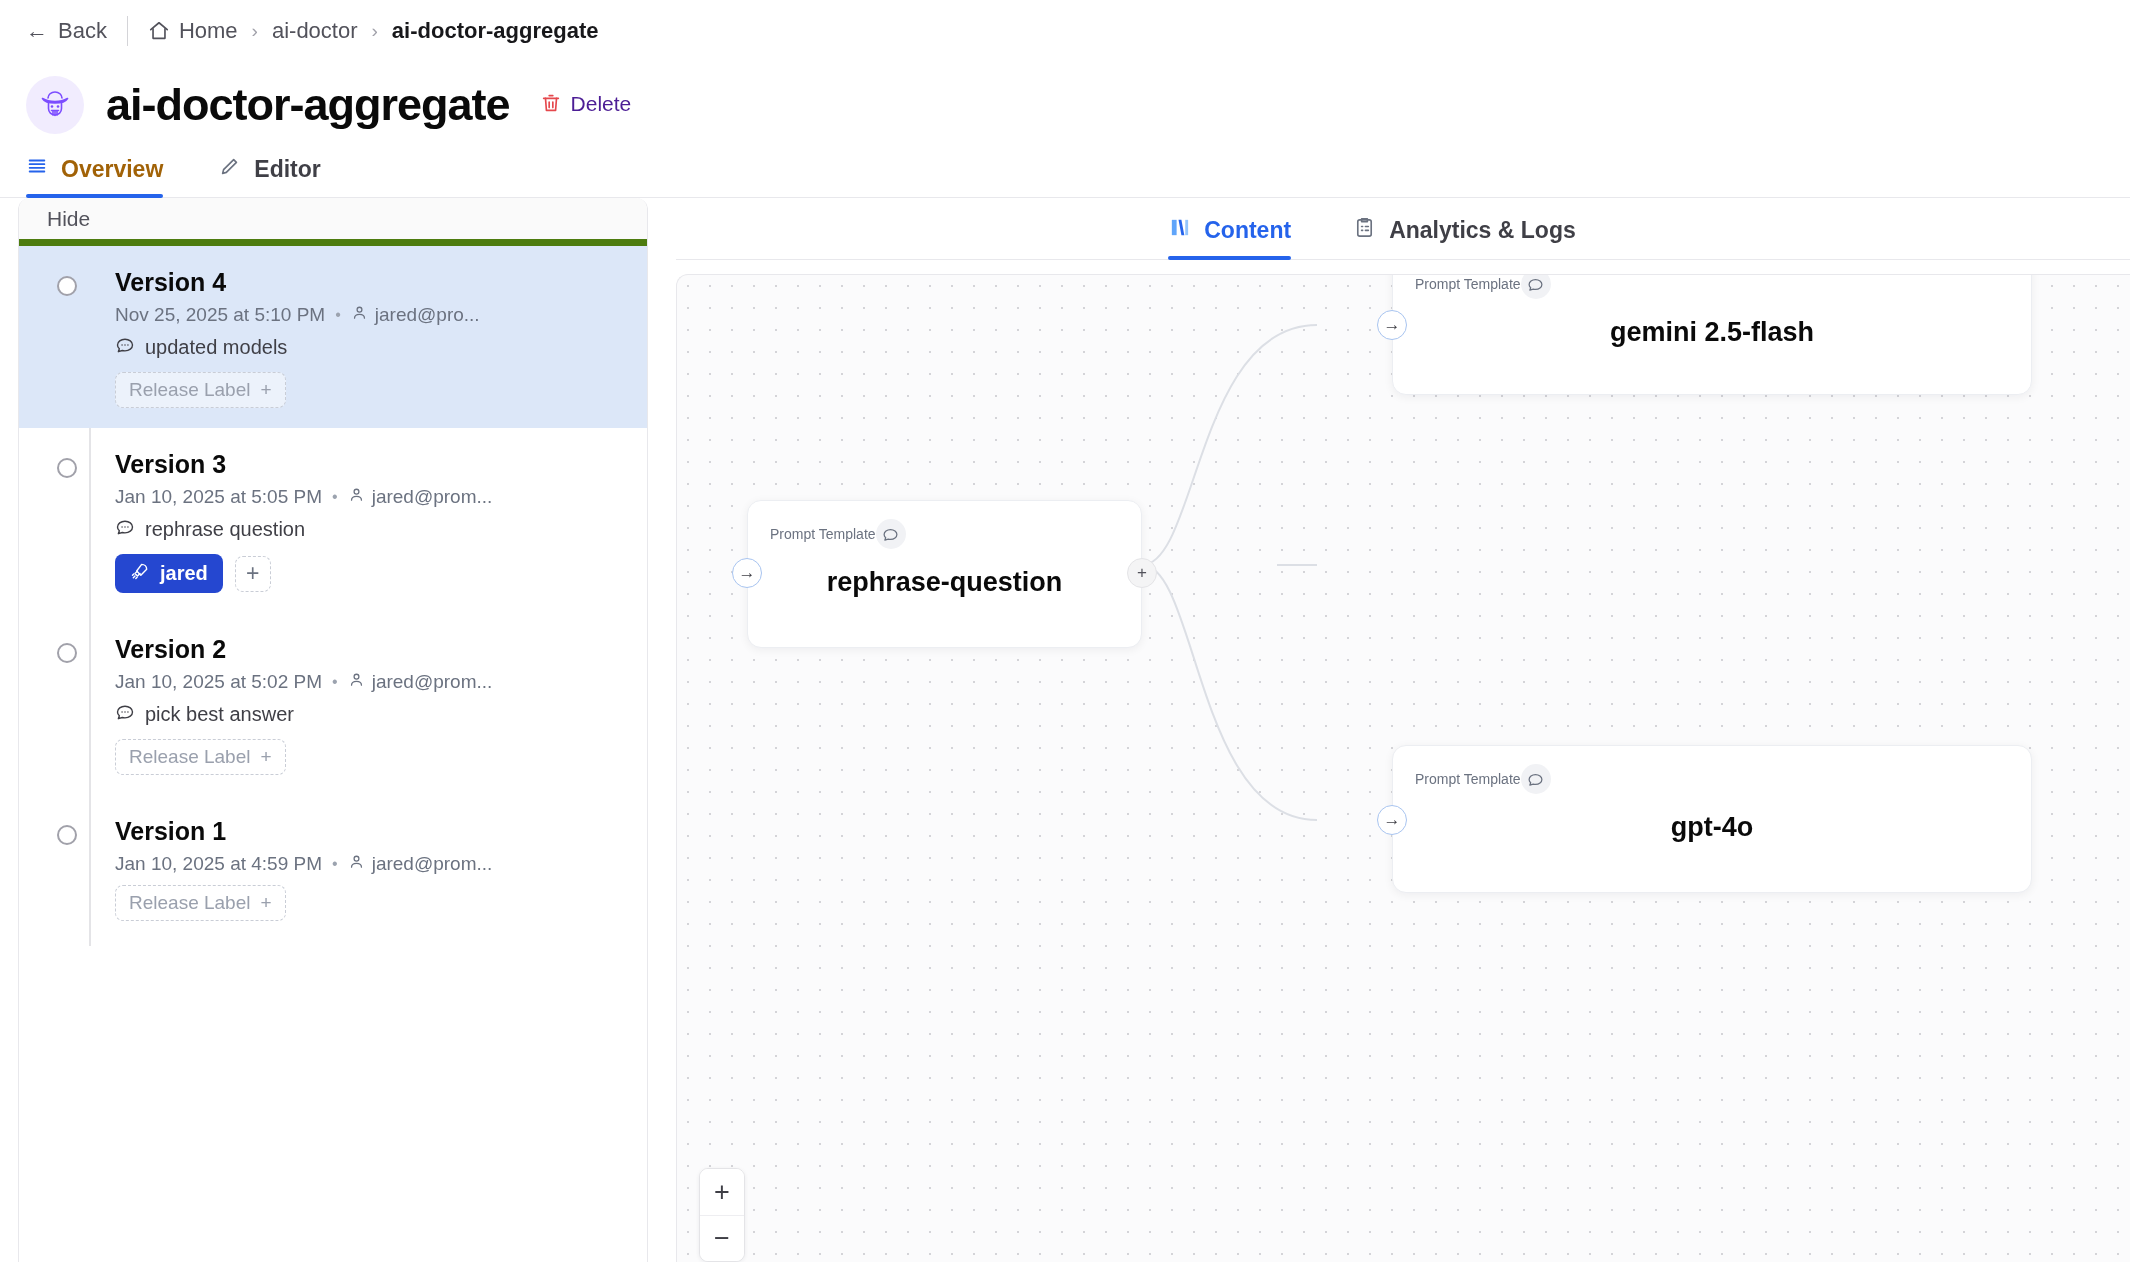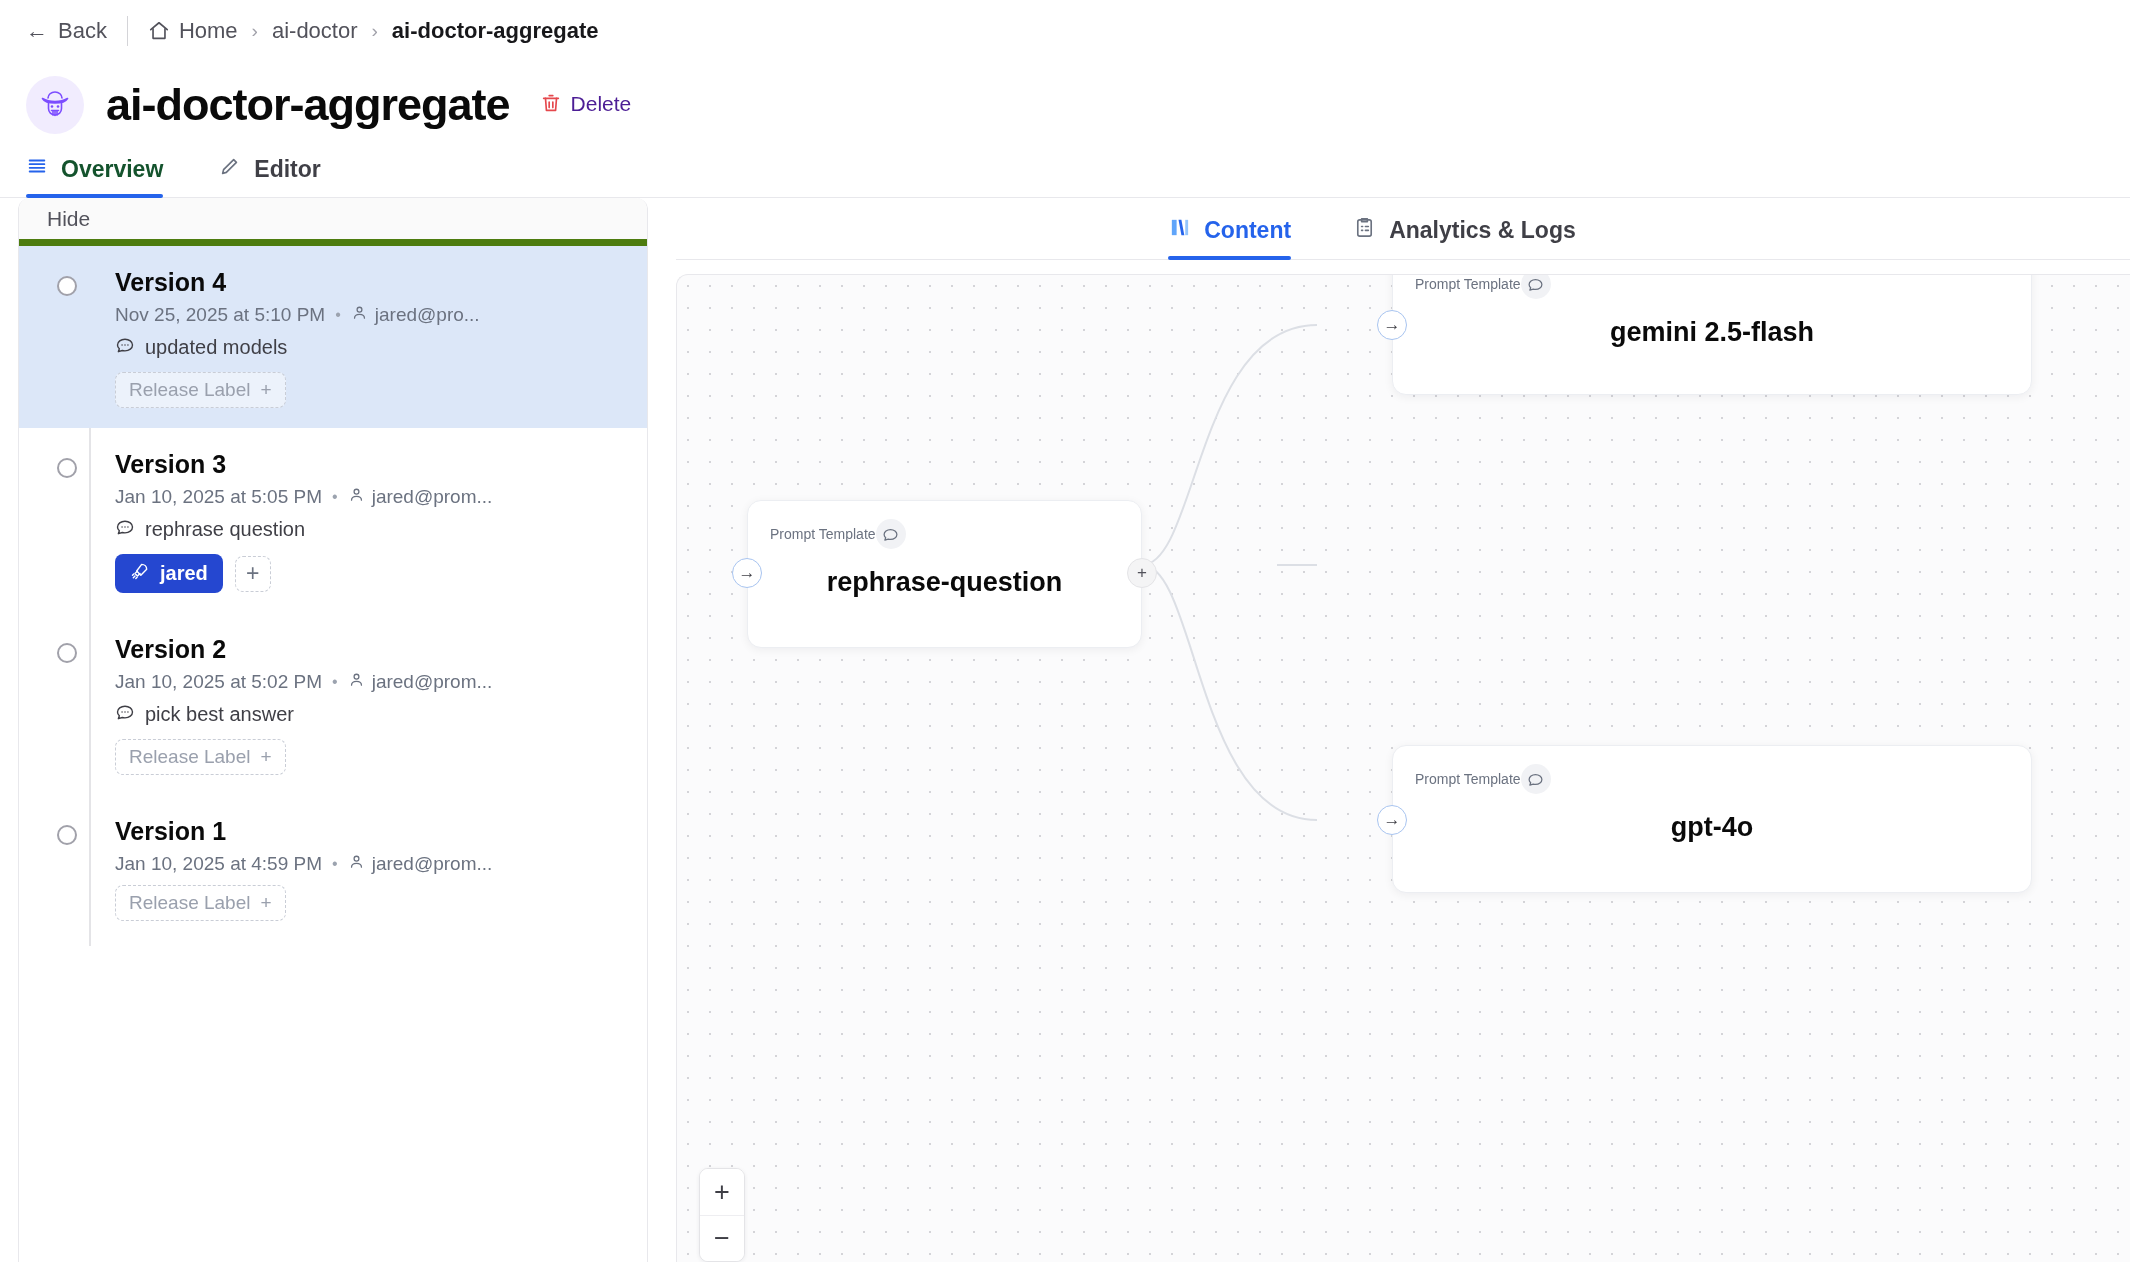--- a/index.html
+++ b/index.html
@@ -68,7 +68,7 @@
     position: relative;
   }
   .mtab:first-child { padding-left: 0; }
-  .mtab.active { color: #14532d; justify-content: space-between; }
+  .mtab.active { color: #a16207; justify-content: space-between; }
   .mtab.active::after {
     content: ""; position: absolute;
     left: 0; right: 28px; bottom: -1px; height: 4px;

